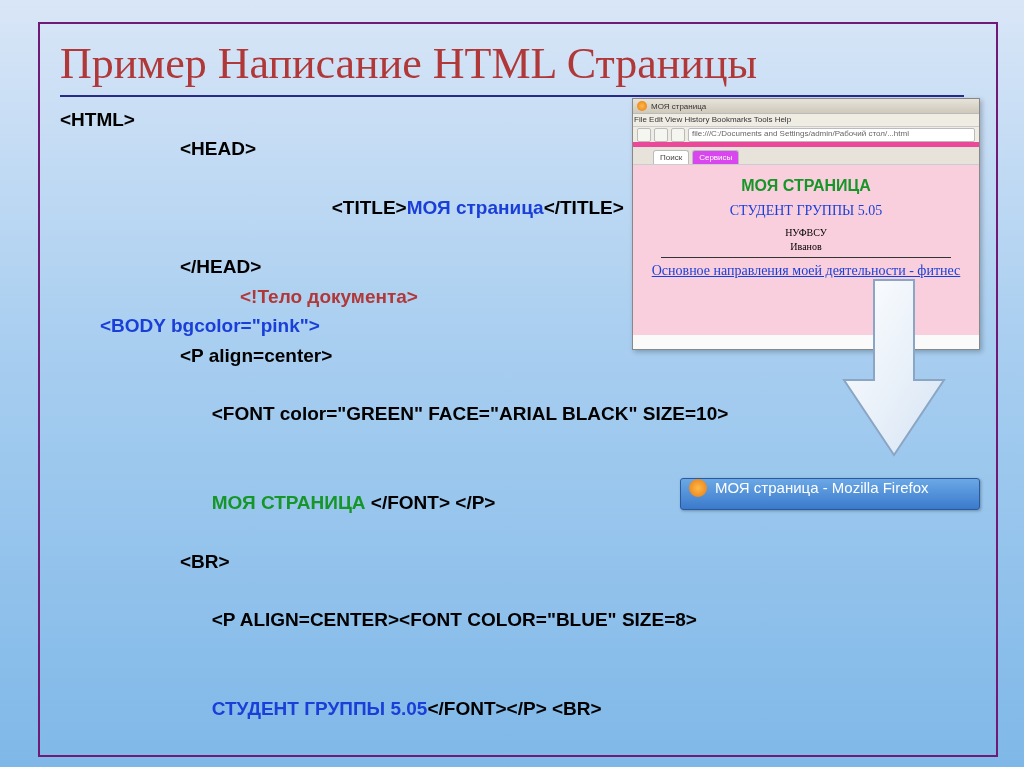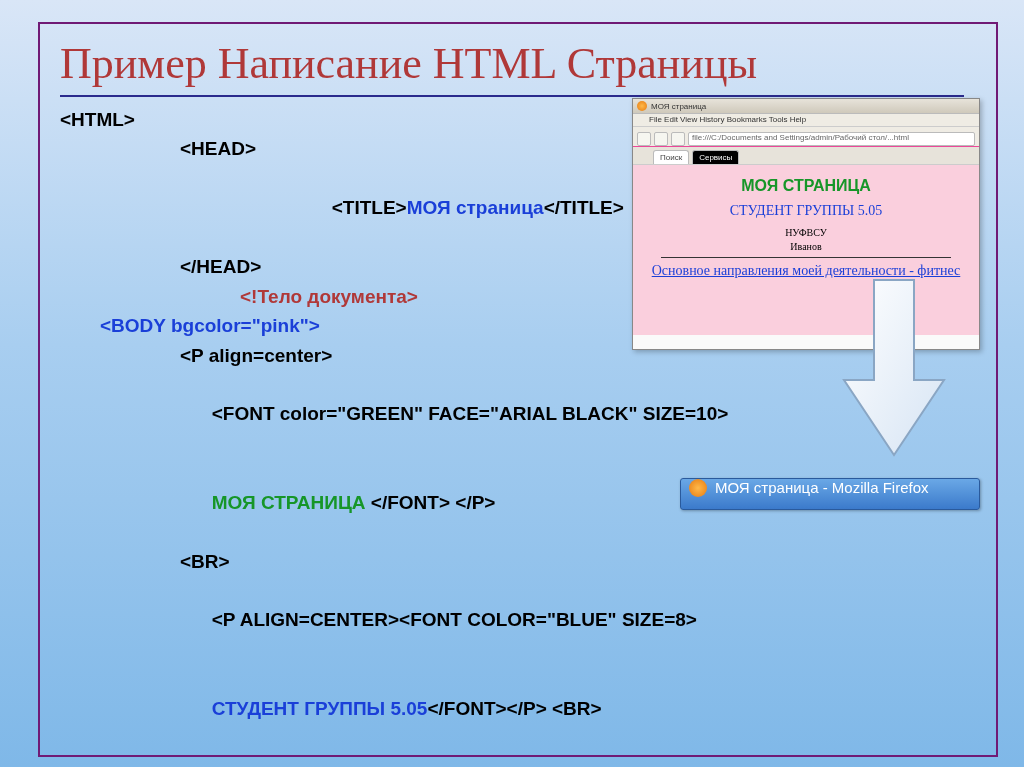--- a/index.html
+++ b/index.html
@@ -62,7 +62,7 @@
     display: flex; align-items: center; padding: 0 4px; gap: 4px;
   }
   .bs-orb { width: 10px; height: 10px; border-radius: 50%; background: radial-gradient(#ffb94a,#e67a10); }
-  .bs-menu { height: 13px; background: #efece4; border-bottom:1px solid #ccc; padding: 1px 16px; font-size:8px; color:#333;}
+  .bs-menu { height: 13px; background: #efece4; border-bottom:1px solid #ccc; padding: 1px 1px; font-size:8px; color:#333;}
   .bs-toolbar { height: 20px; background: #efece4; border-bottom:1px solid #ec4899; display:flex; align-items:flex-end; padding:0 4px; font-size:8px; gap:3px;}
   .bs-toolbar .ic { width:14px;height:14px;border:1px solid #bbb;border-radius:2px;background:#f6f6f0;}
   .bs-addr { flex:1;height:14px;background:#fff;border:1px solid #bbb;border-radius:2px;padding:0 3px;font-size:8px;color:#666;overflow:hidden;white-space:nowrap;}

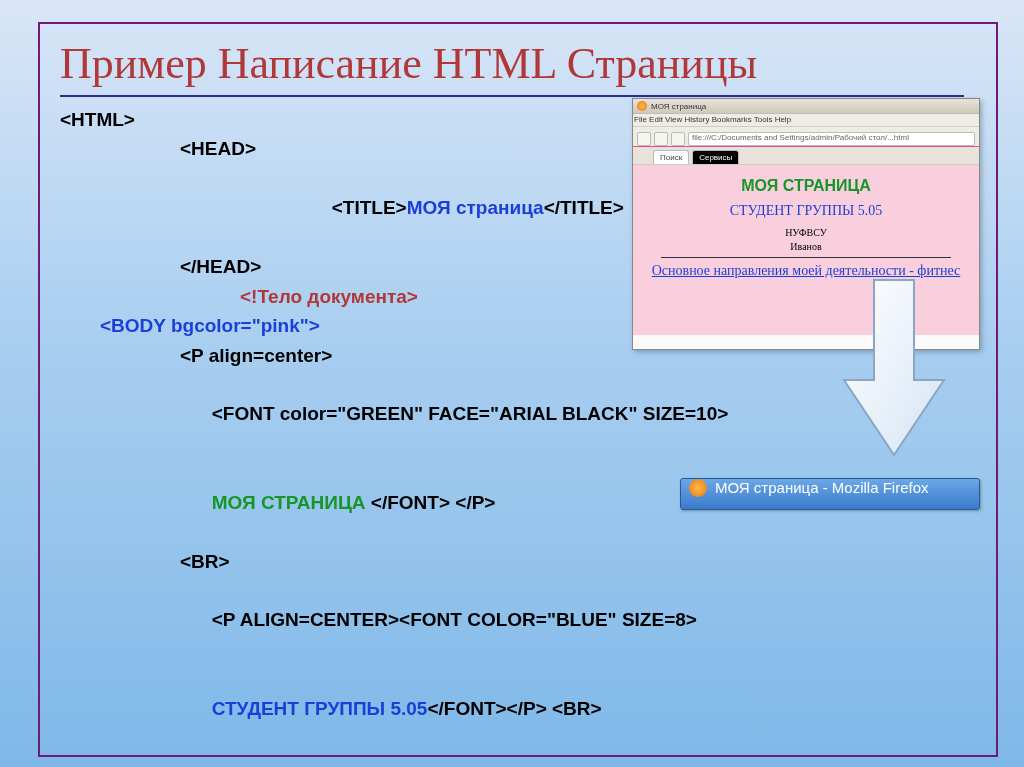--- a/index.html
+++ b/index.html
@@ -63,7 +63,7 @@
   }
   .bs-orb { width: 10px; height: 10px; border-radius: 50%; background: radial-gradient(#ffb94a,#e67a10); }
   .bs-menu { height: 13px; background: #efece4; border-bottom:1px solid #ccc; padding: 1px 1px; font-size:8px; color:#333;}
-  .bs-toolbar { height: 20px; background: #efece4; border-bottom:1px solid #ec4899; display:flex; align-items:flex-end; padding:0 4px; font-size:8px; gap:3px;}
+  .bs-toolbar { height: 20px; background: #efece4; border-bottom:5px solid #ec4899; display:flex; align-items:center; padding:0 4px; font-size:8px; gap:3px;}
   .bs-toolbar .ic { width:14px;height:14px;border:1px solid #bbb;border-radius:2px;background:#f6f6f0;}
   .bs-addr { flex:1;height:14px;background:#fff;border:1px solid #bbb;border-radius:2px;padding:0 3px;font-size:8px;color:#666;overflow:hidden;white-space:nowrap;}
   .bs-tabs { height: 18px; background: #e7e3da; border-bottom:1px solid #ccc; display:flex; align-items:flex-end; font-size:8px; padding:0 20px; gap:3px;}

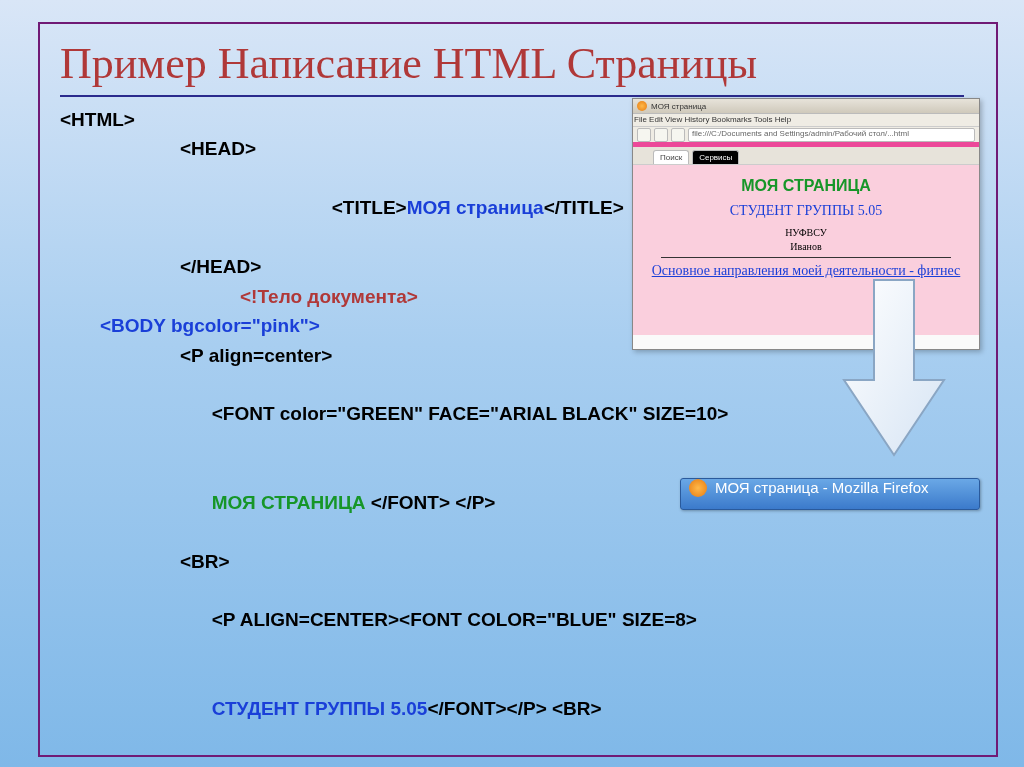--- a/index.html
+++ b/index.html
@@ -68,7 +68,7 @@
   .bs-addr { flex:1;height:14px;background:#fff;border:1px solid #bbb;border-radius:2px;padding:0 3px;font-size:8px;color:#666;overflow:hidden;white-space:nowrap;}
   .bs-tabs { height: 18px; background: #e7e3da; border-bottom:1px solid #ccc; display:flex; align-items:flex-end; font-size:8px; padding:0 20px; gap:3px;}
   .bs-tab { background:#fff; border:1px solid #bbb; border-bottom:none; padding:2px 6px; border-radius:3px 3px 0 0;}
-  .bs-tab.alt { background:#000000; color:#fff;}
+  .bs-tab.alt { background:#d946ef; color:#fff;}
   .bs-page {
     height: 170px; background: #facfdd; padding: 6px 4px; text-align:center;
   }

